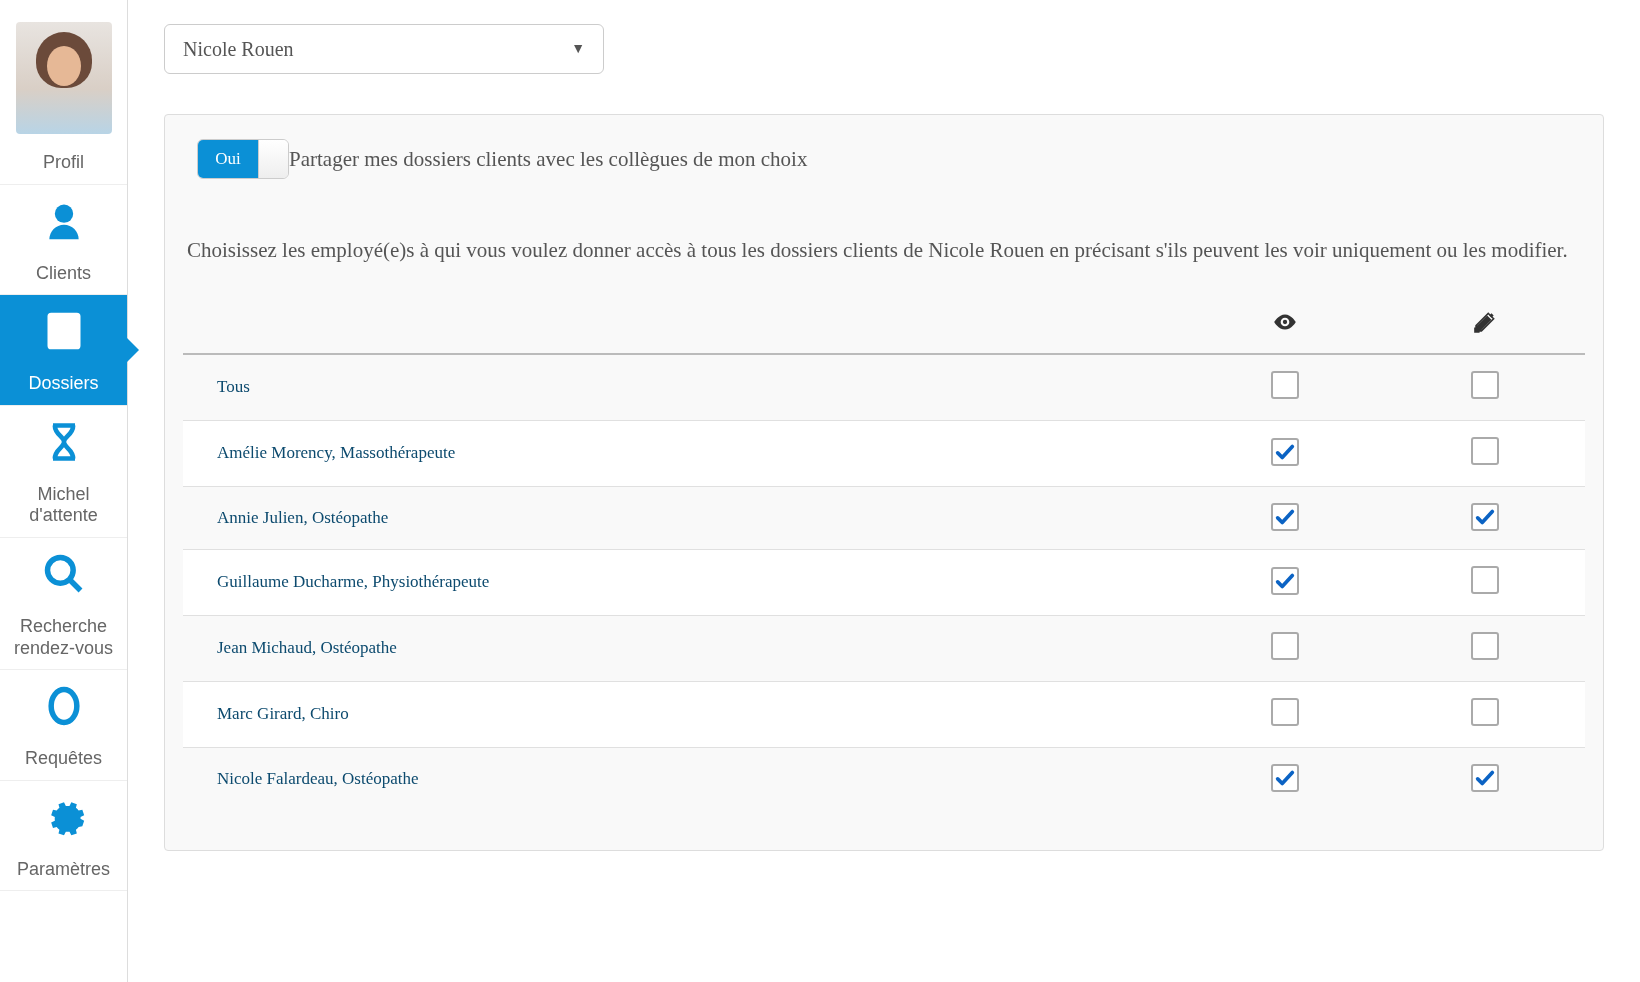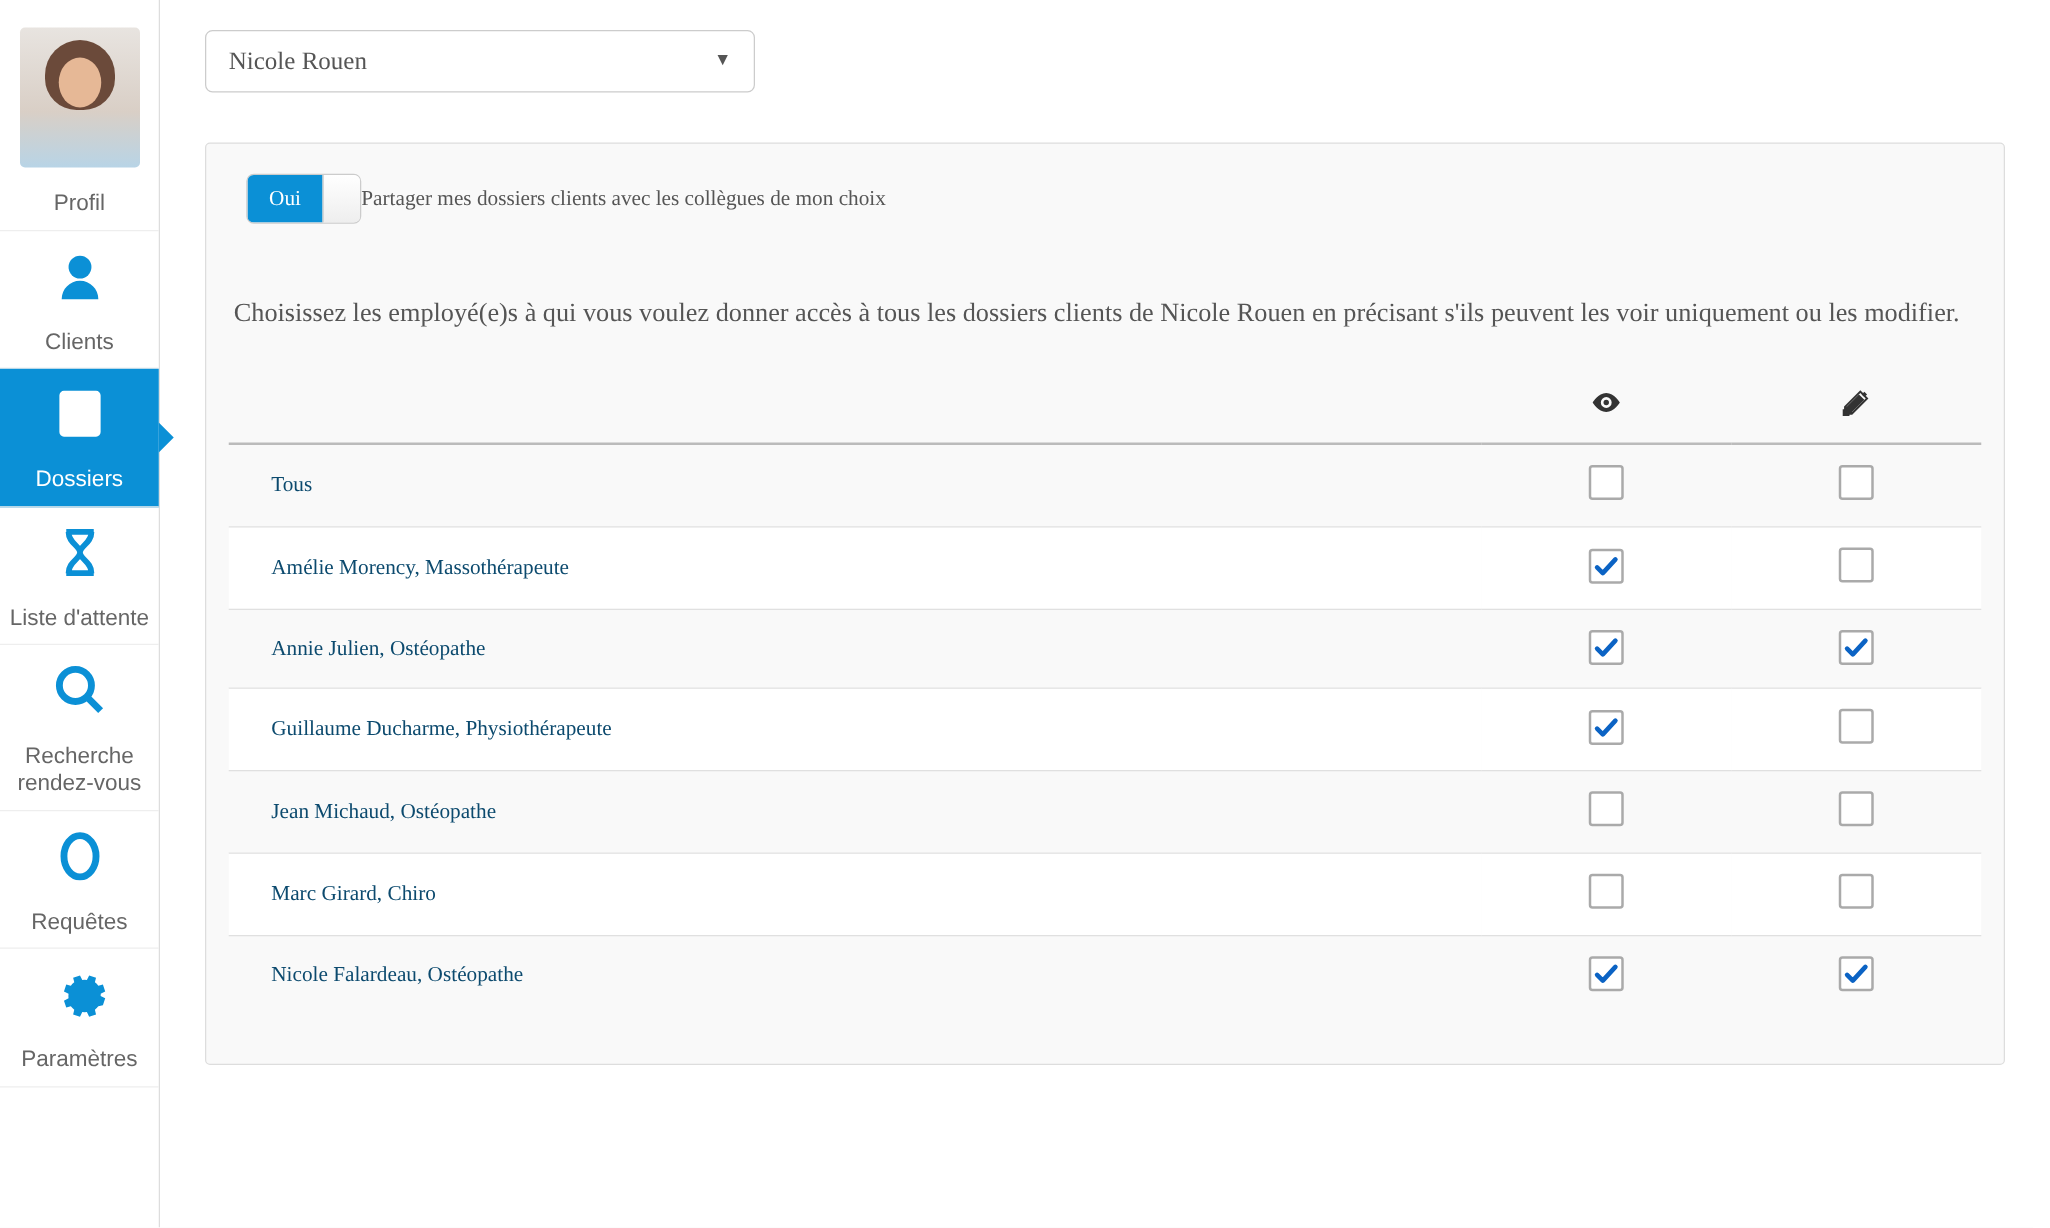--- a/index.html
+++ b/index.html
@@ -142,7 +142,7 @@
     background: linear-gradient(#fff, #eee);
     border-left: 1px solid #ccc;
   }
-  .toggle-label { font-size: 17px; color: #555; }
+  .toggle-label { font-size: 21px; color: #555; }
   .instructions {
     font-size: 21px;
     color: #555;

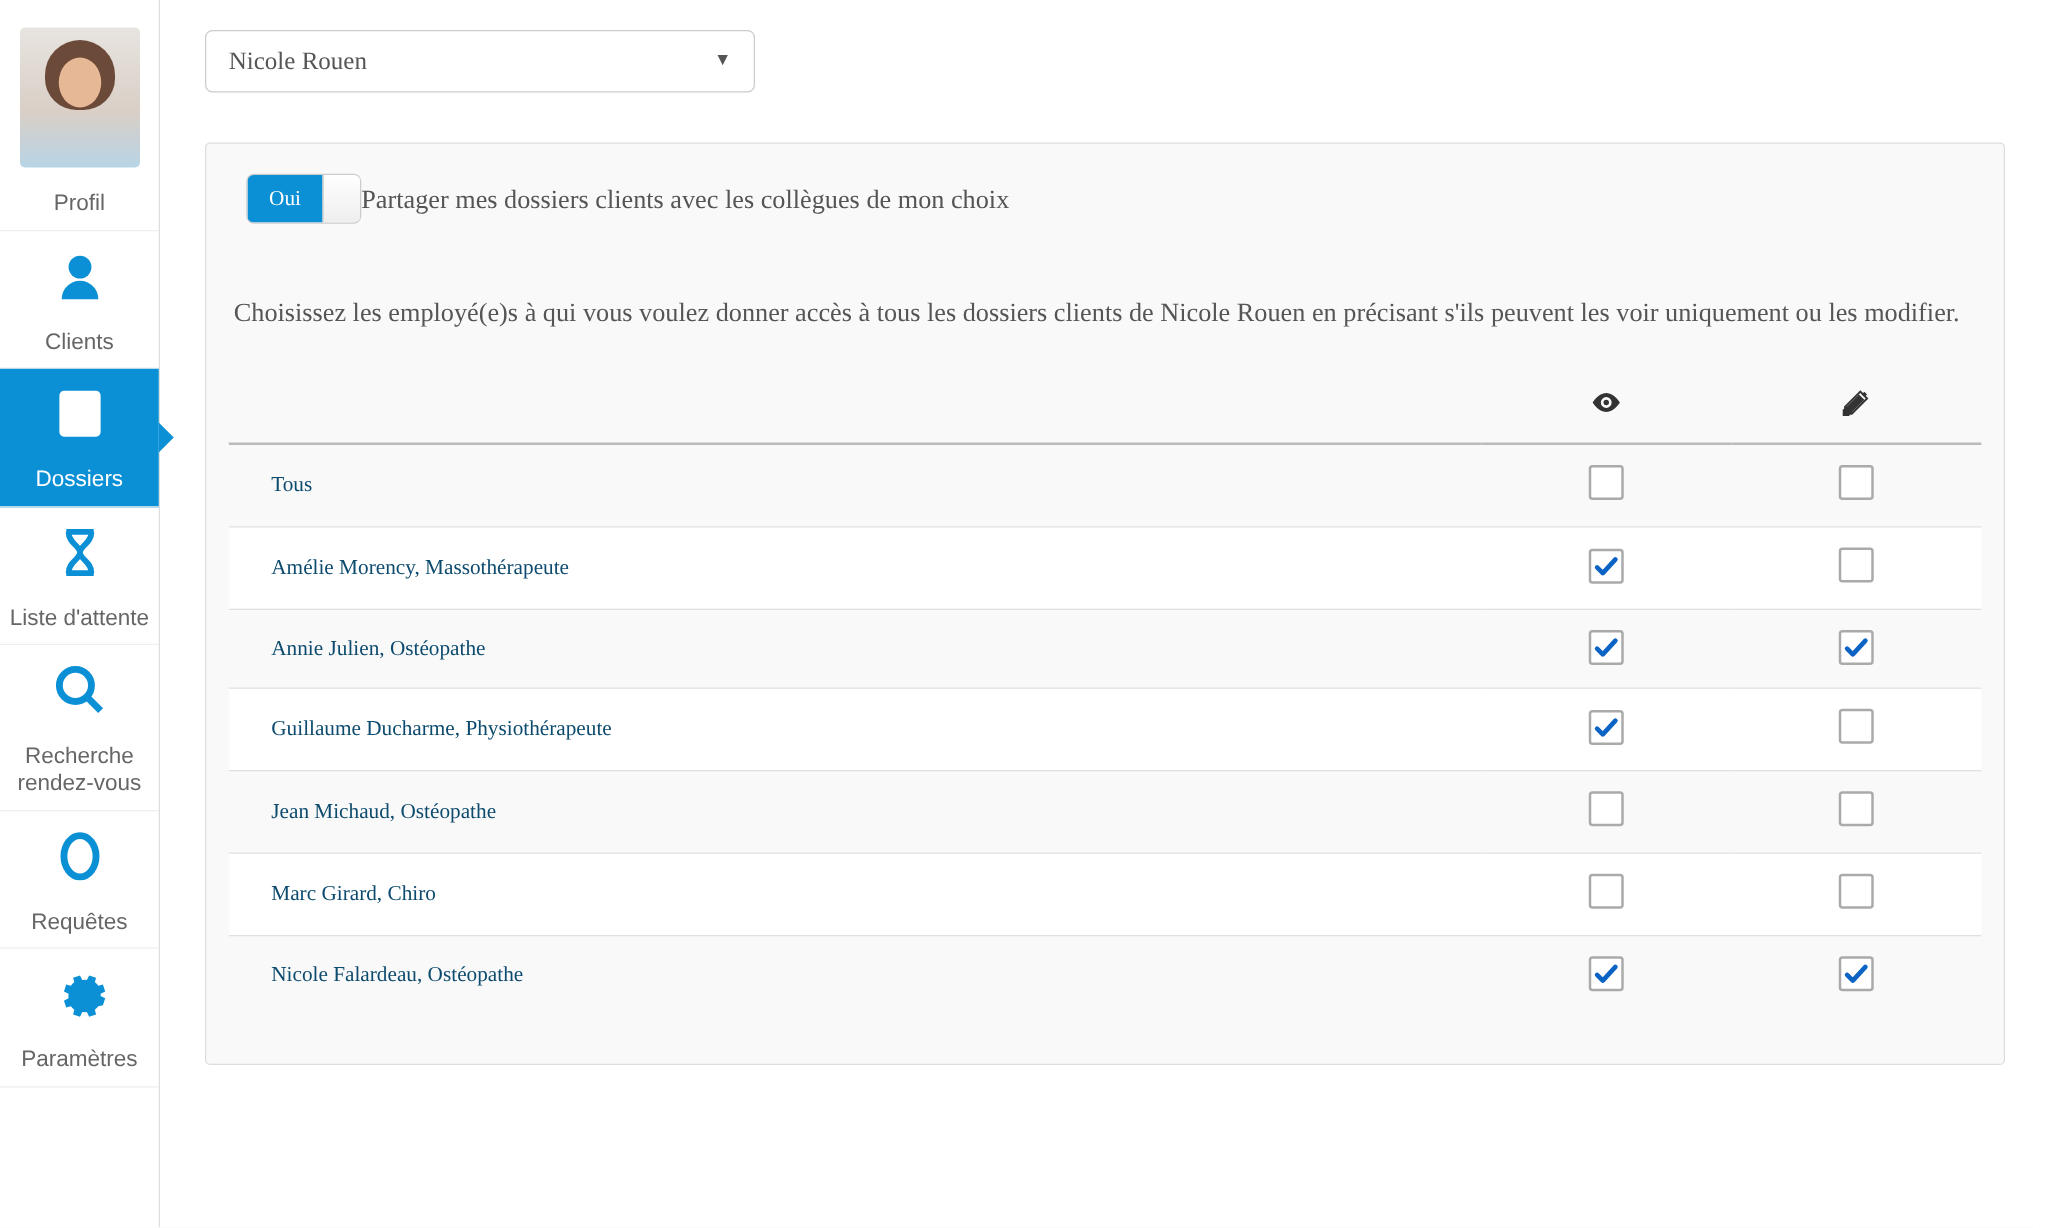--- a/index.html
+++ b/index.html
@@ -227,7 +227,7 @@
           <path d="M6 3h12M6 21h12M7 3c0 5 5 6 5 9s-5 4-5 9M17 3c0 5-5 6-5 9s5 4 5 9"></path>
         </svg>
     </span>
-    <span class="label">Liste d'attente</span>
+    <span class="label">Michel d'attente</span>
   </div>
 
   <div class="sidebar-item">

